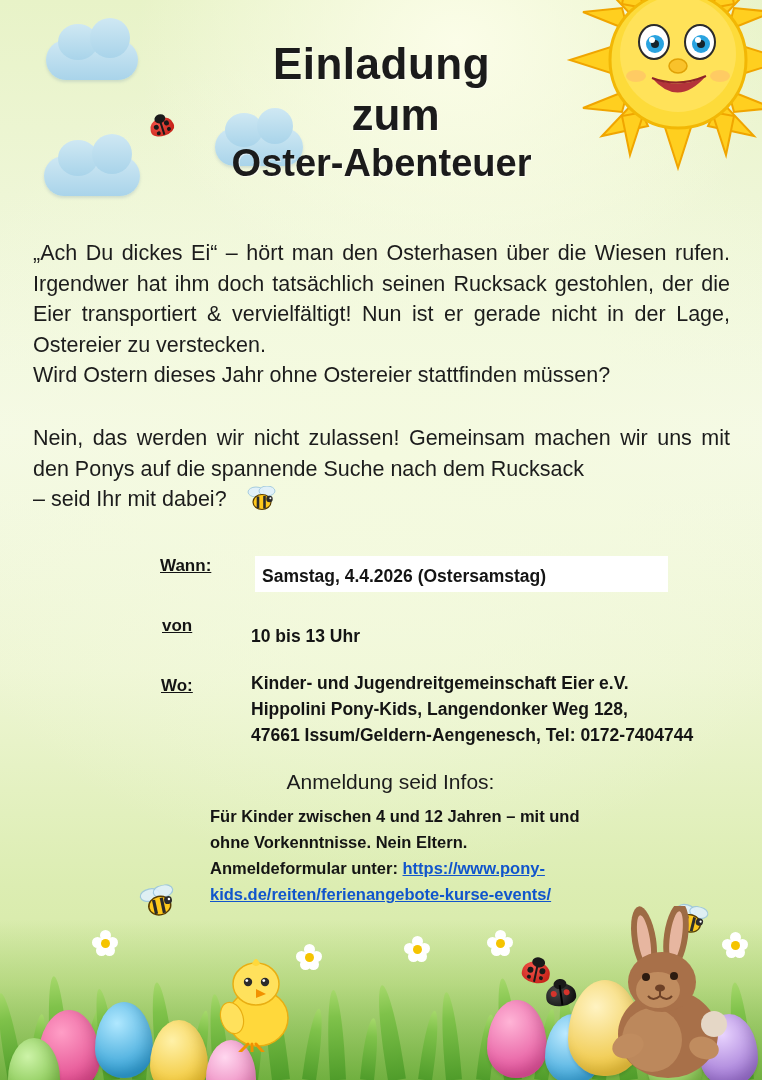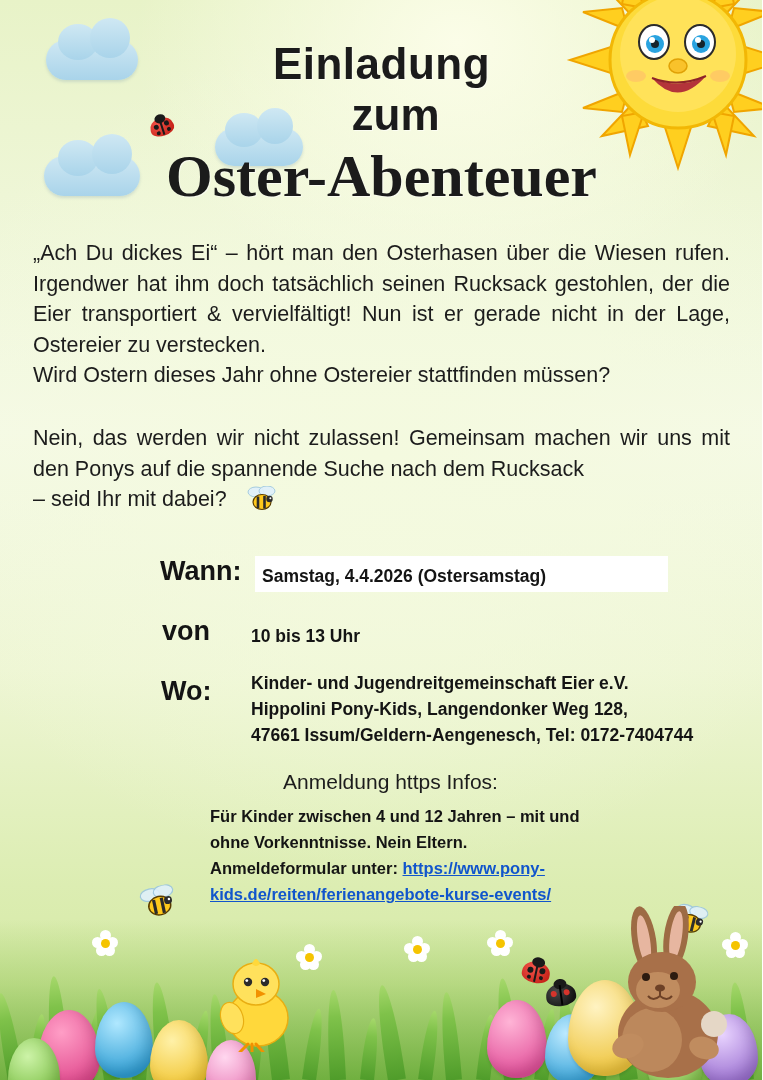--- a/index.html
+++ b/index.html
@@ -62,7 +62,7 @@
   }
   .headline .l1 { font-size: 44px; letter-spacing: 0.5px; }
   .headline .l2 { font-size: 44px; margin-left: 28px; }
-  .headline .l3 { font-size: 60px; font-family: Liberation Serif, serif; }
+  .headline .l3 { font-size: 38px; }
 
   
   .body-text {

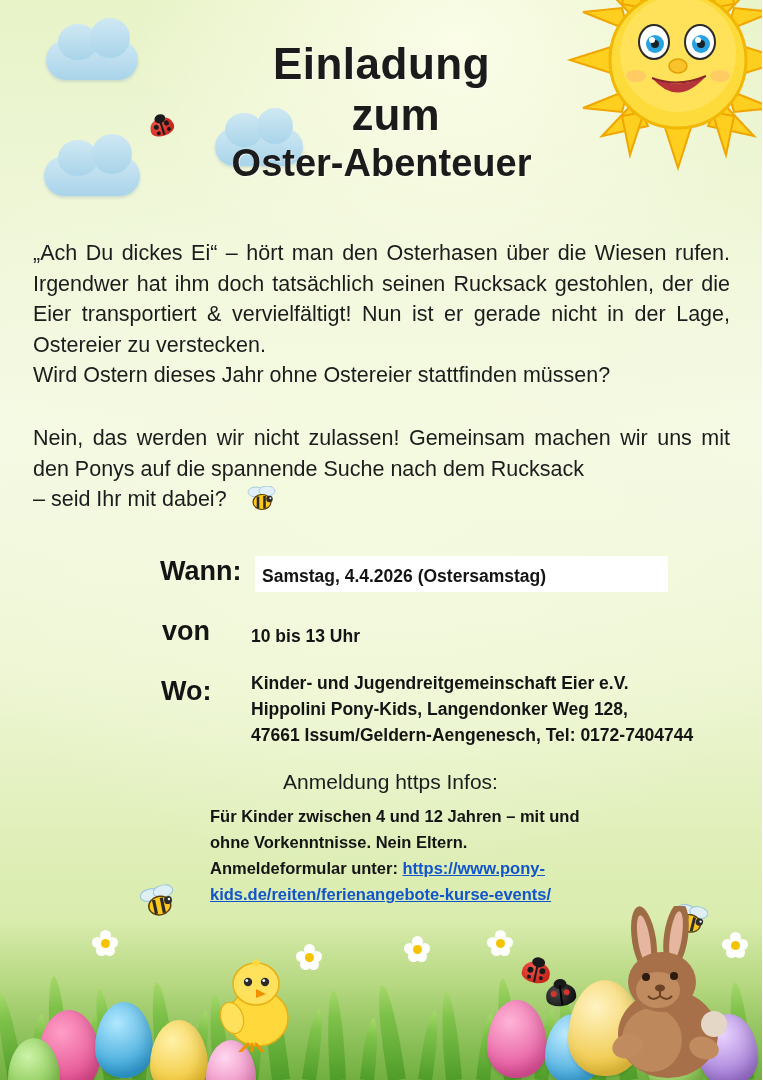--- a/index.html
+++ b/index.html
@@ -91,9 +91,10 @@
 
   .lbl {
     position: absolute;
-    font-size: 27px;
+    font-size: 17px;
     font-weight: bold;
     color: #141414;
+    text-decoration: underline;
   }
 
   .white-strip {

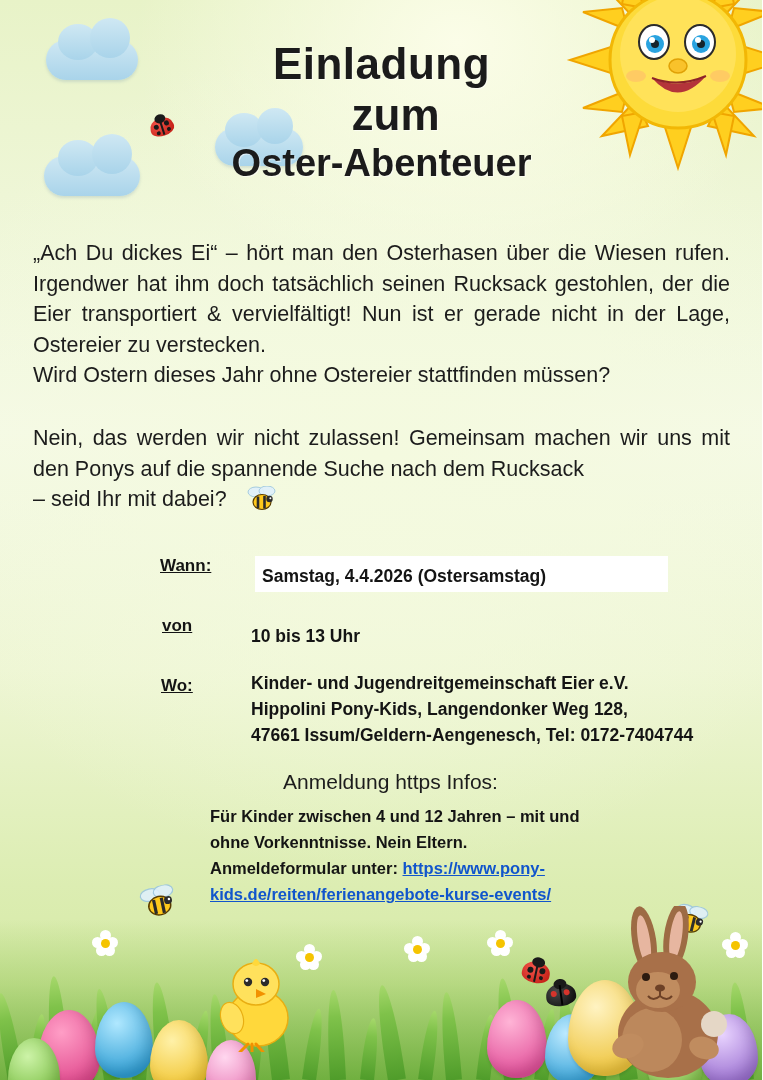--- a/index.html
+++ b/index.html
@@ -341,7 +341,7 @@
   </div>
 
   <div class="info">
-    <div class="info-title">Anmeldung https Infos:</div>
+    <div class="info-title">Anmeldung seid Infos:</div>
     <div class="info-lines">
       <div>Für Kinder zwischen 4 und 12 Jahren – mit und</div>
       <div>ohne Vorkenntnisse. Nein Eltern.</div>

